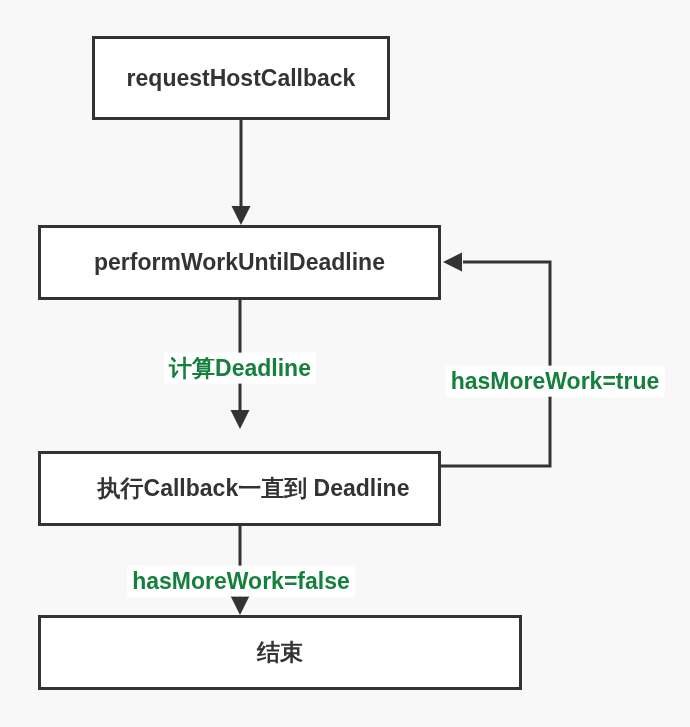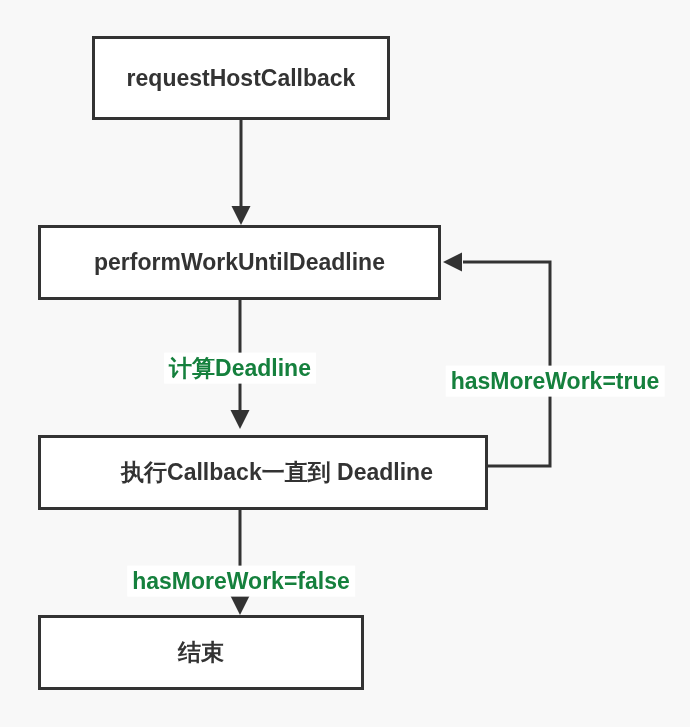--- a/index.html
+++ b/index.html
@@ -35,7 +35,7 @@
   }
   .node-1 { left: 92px; top: 36px;  width: 298px; height: 84px; }
   .node-2 { left: 38px; top: 225px; width: 403px; height: 75px; }
-  .node-3 { left: 38px; top: 435px; width: 450px; height: 75px; padding-left: 28px; }
+  .node-3 { left: 38px; top: 451px; width: 403px; height: 75px; padding-left: 28px; }
   .node-4 { left: 38px; top: 615px; width: 326px; height: 75px; }
   .edge-label {
     position: absolute;

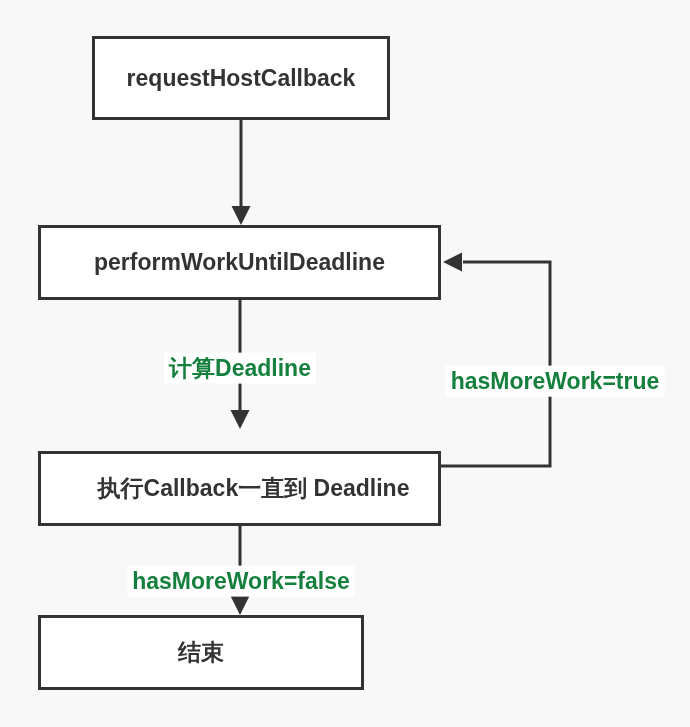--- a/index.html
+++ b/index.html
@@ -36,7 +36,7 @@
   .node-1 { left: 92px; top: 36px;  width: 298px; height: 84px; }
   .node-2 { left: 38px; top: 225px; width: 403px; height: 75px; }
   .node-3 { left: 38px; top: 451px; width: 403px; height: 75px; padding-left: 28px; }
-  .node-4 { left: 38px; top: 615px; width: 326px; height: 75px; }
+  .node-4 { left: 38px; top: 615px; width: 484px; height: 75px; }
   .edge-label {
     position: absolute;
     transform: translate(-50%, -50%);

